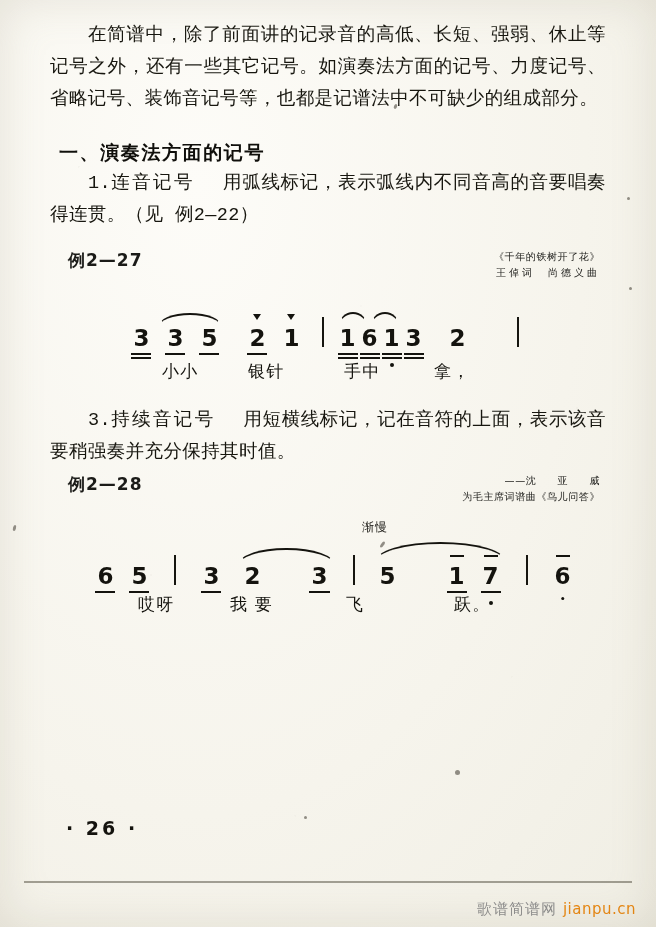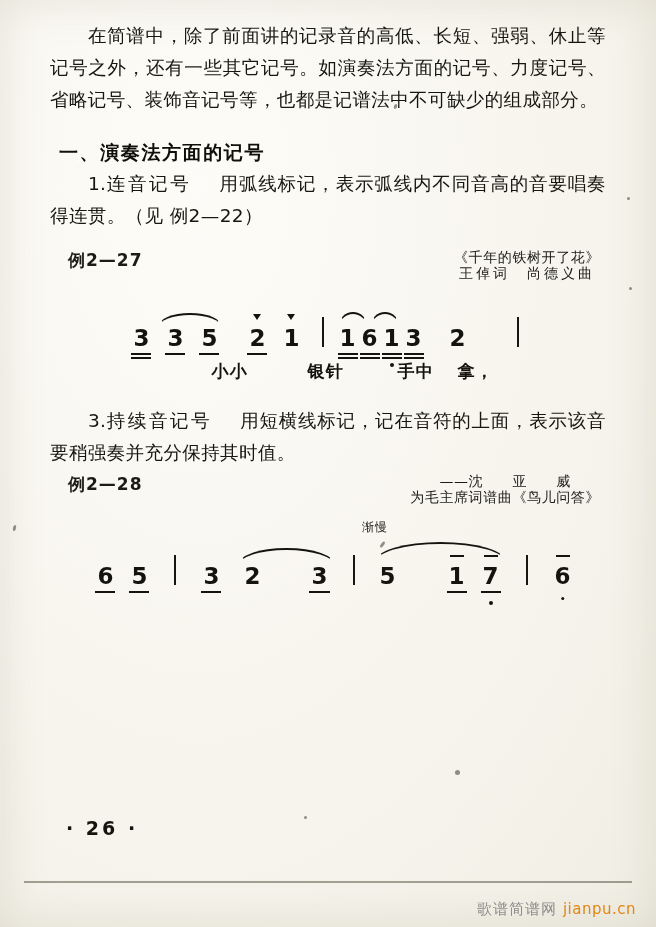--- a/index.html
+++ b/index.html
@@ -64,6 +64,7 @@
     margin: 0 50px;
     text-align: justify;
     color: #17160f;
+    font-family: Liberation Mono, monospace;
   }
   .para.intro { margin-top: 20px; }
 

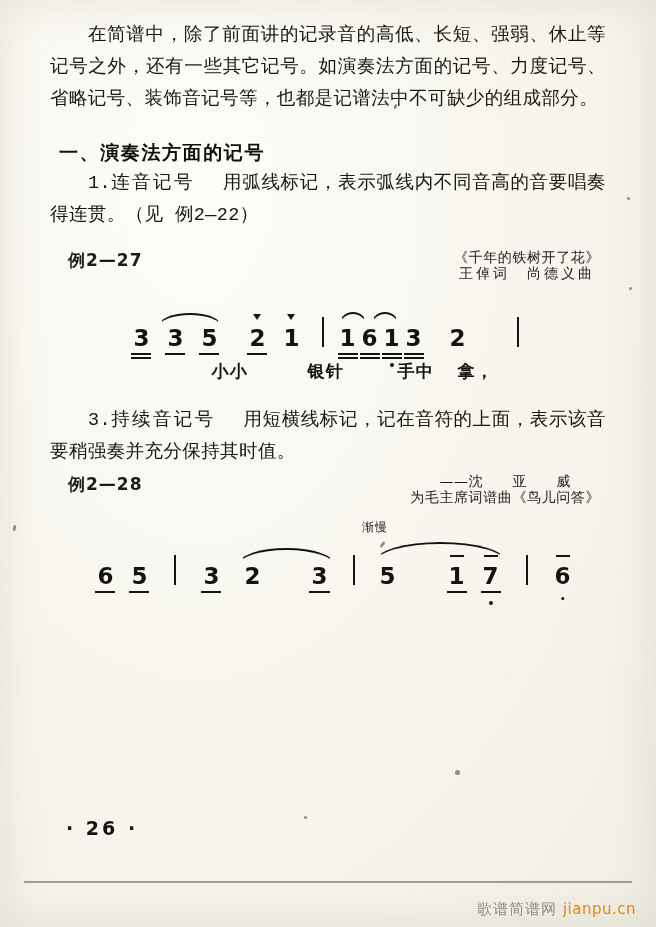--- a/index.html
+++ b/index.html
@@ -95,8 +95,8 @@
     padding-left: 18px;
   }
   .ex-credit {
-    text-align: center;
-    font-size: 14px;
+    text-align: right;
+    font-size: 10px;
     line-height: 16px;
     letter-spacing: .6px;
     padding-right: 6px;

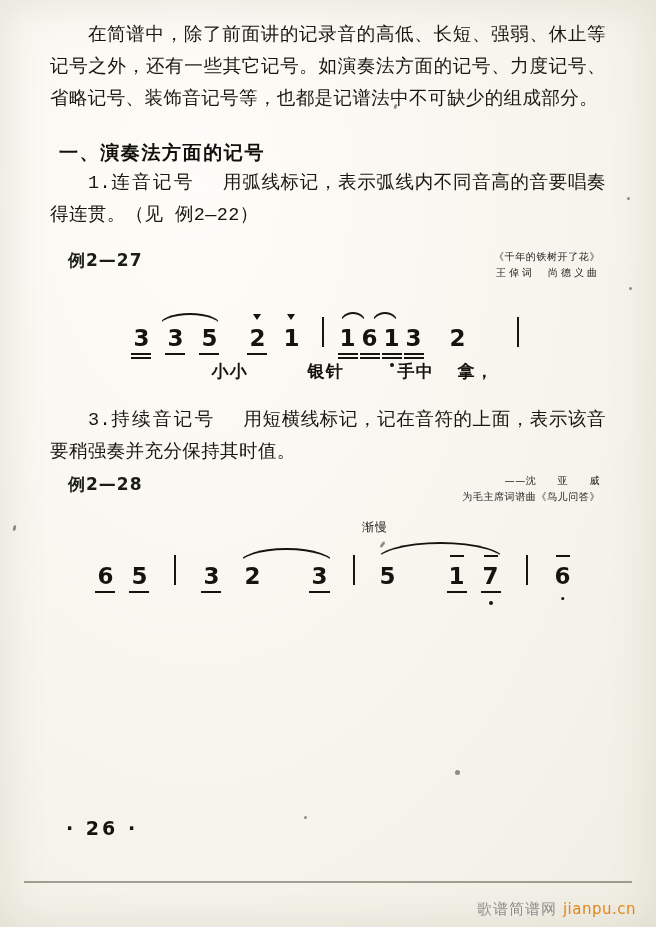--- a/index.html
+++ b/index.html
@@ -215,7 +215,7 @@
     letter-spacing: 1.2px;
     color: #14130e;
   }
-  .lyr { text-align: right; font-weight: bold; }
+  .lyr { text-align: left; }
 
   
   .page-number {

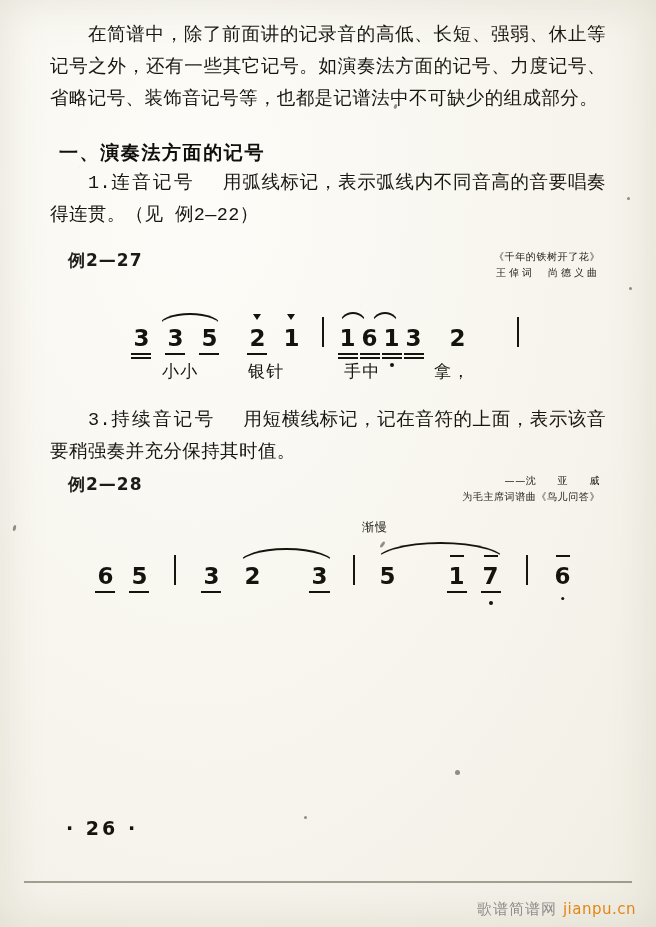--- a/index.html
+++ b/index.html
@@ -388,6 +388,12 @@
         </div>
       </div>
 
+      <div class="lyrics" style="margin-top:4px">
+        <span class="lyr" style="width:92px">哎呀</span>
+        <span class="lyr" style="width:116px">我 要</span>
+        <span class="lyr" style="width:108px">飞</span>
+        <span class="lyr" style="width:64px">跃。</span>
+      </div>
     </div>
 
   </div>

